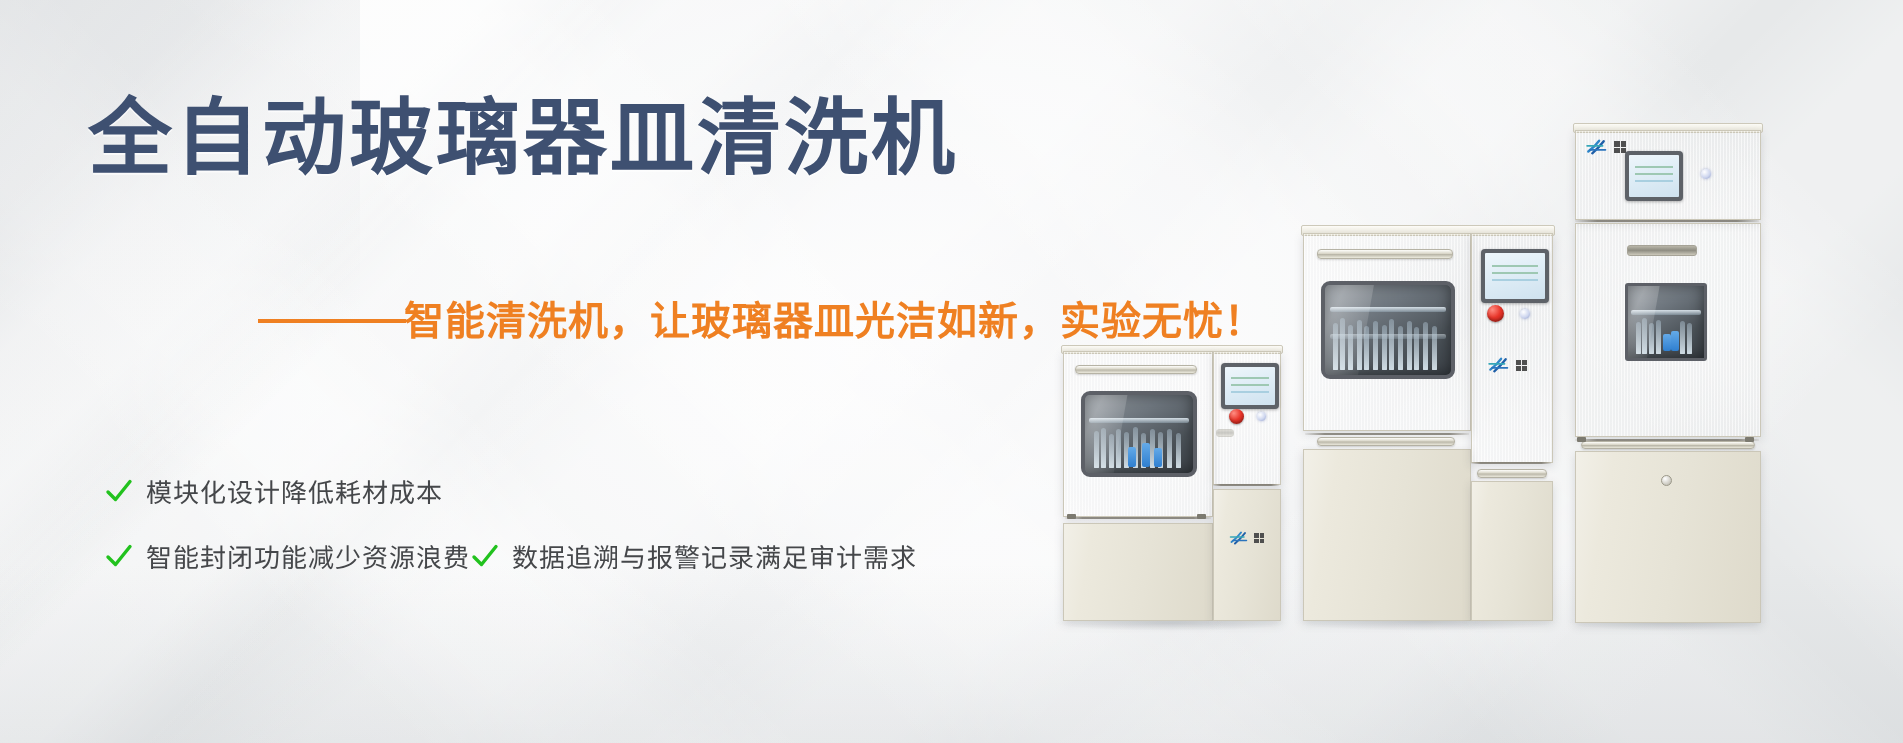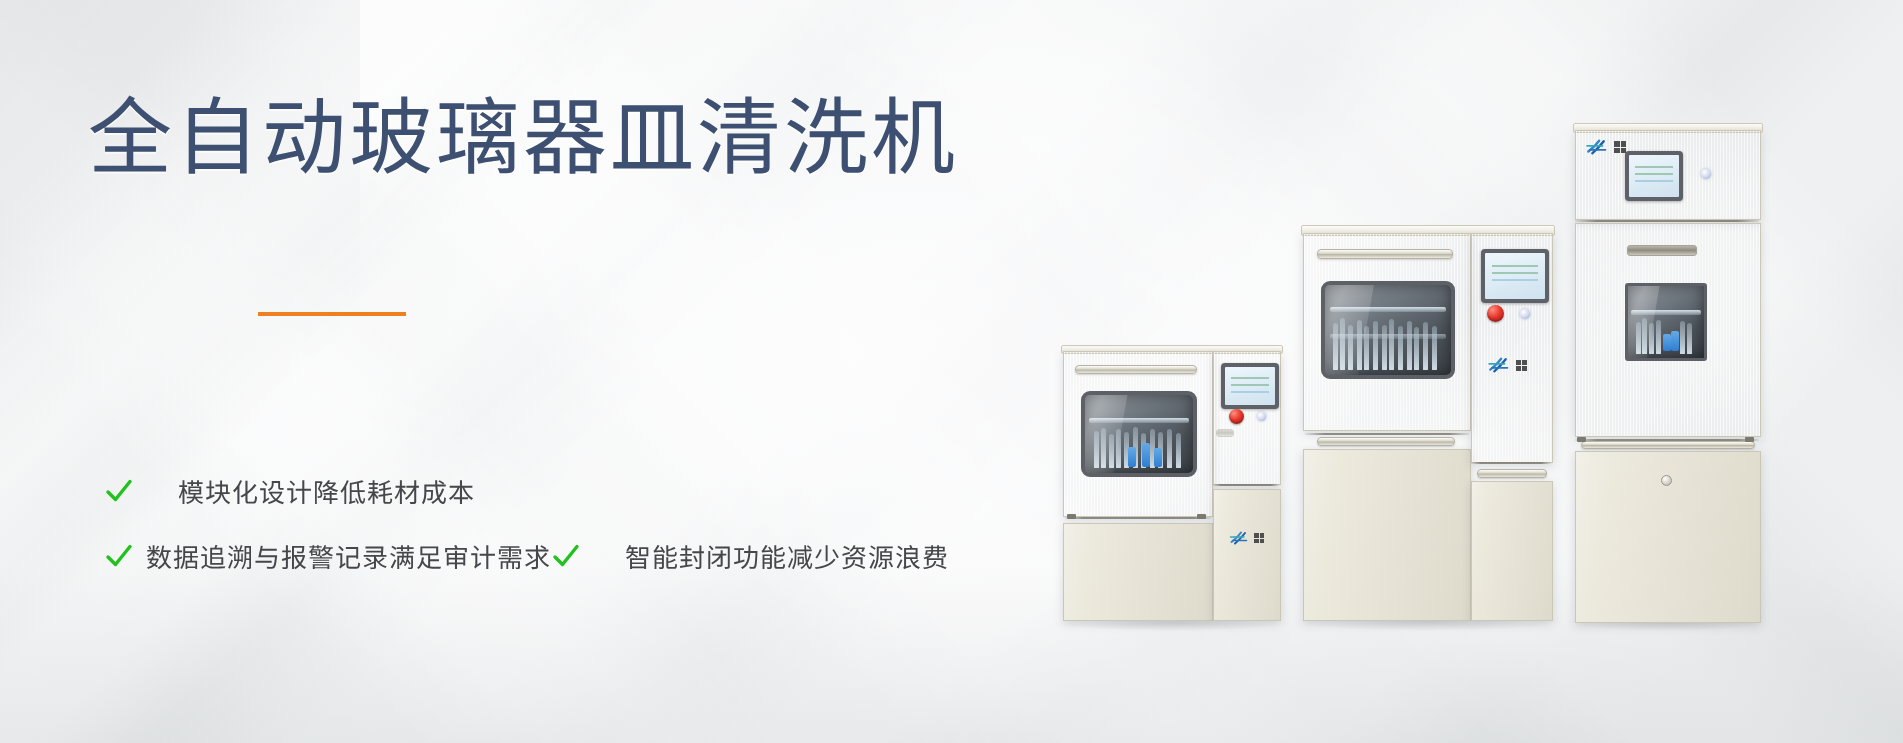--- a/index.html
+++ b/index.html
@@ -54,7 +54,7 @@
     top: 96px;
     font-size: 84px;
     line-height: 1.02;
-    font-weight: 400;
+    font-weight: 700;
     letter-spacing: 3px;
     color: #3e5071;
     white-space: nowrap;

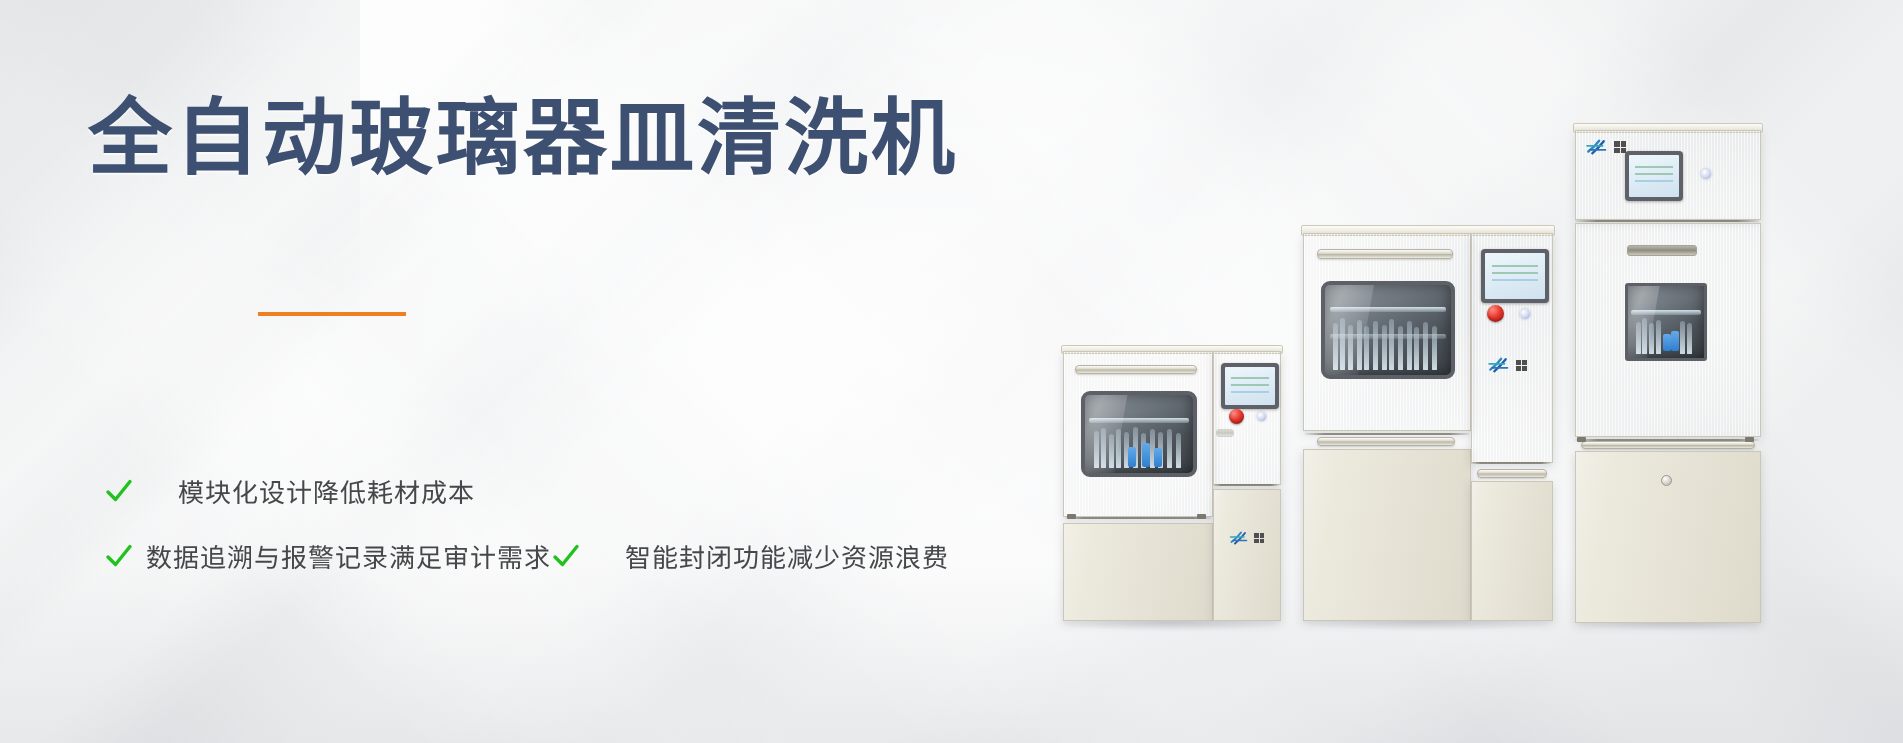--- a/index.html
+++ b/index.html
@@ -282,6 +282,7 @@
 
     <div class="subhead">
       <span class="dashes">————</span>
+      <span>智能清洗机，让玻璃器皿光洁如新，实验无忧！</span>
     </div>
 
     <div class="features">

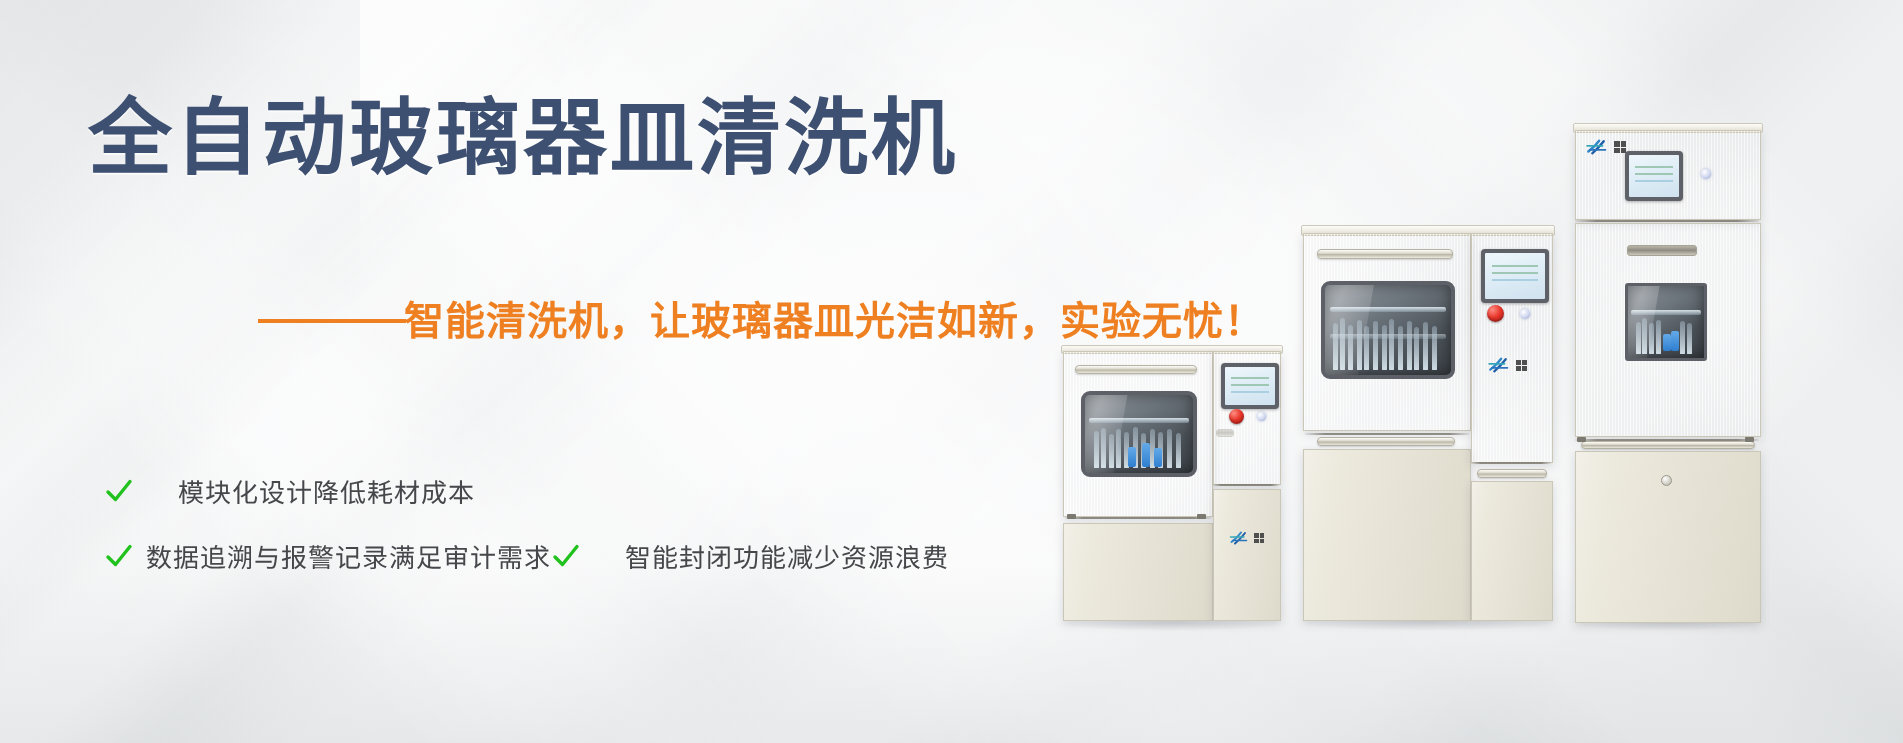--- a/index.html
+++ b/index.html
@@ -95,7 +95,7 @@
     letter-spacing: 1px;
     white-space: nowrap;
   }
-  .feature.col1 { width: 366px; gap: 32px; }
+  .feature.col1 { width: 366px; }
   .check {
     width: 30px; height: 30px;
     margin-right: 12px;

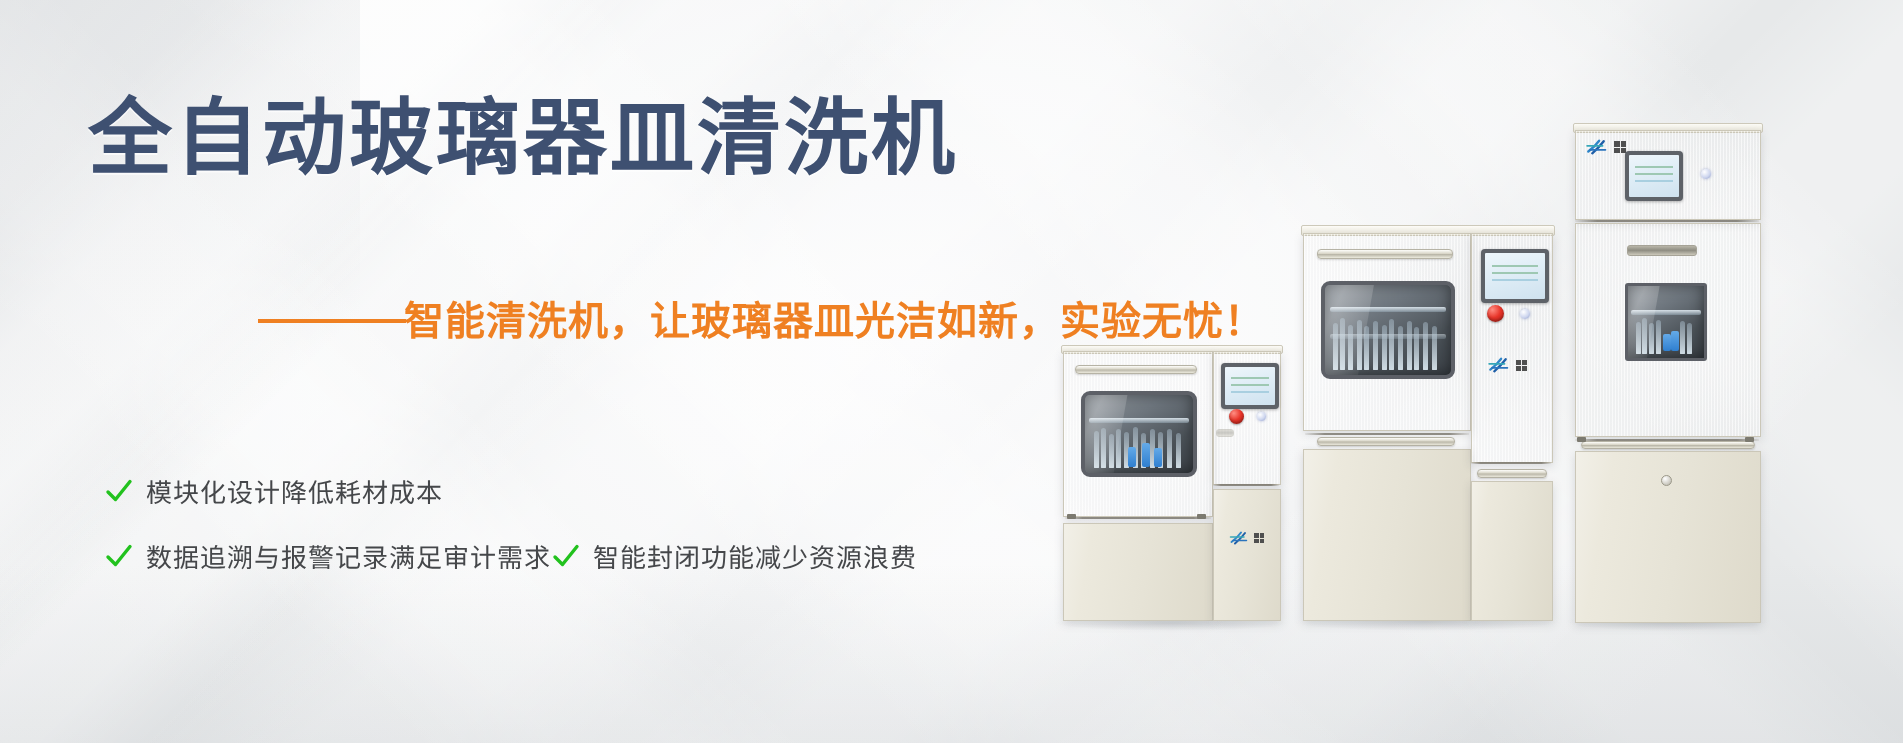--- a/index.html
+++ b/index.html
@@ -297,6 +297,14 @@
         </div>
       </div>
       <div class="feature-row">
+        <div class="feature col1">
+          <span class="check">
+            <svg width="30" height="30" viewBox="0 0 30 30">
+              <path d="M4 16 L11.5 23.5 L26 5.5" fill="none" stroke="#22c21e" stroke-width="3.4" stroke-linecap="round" stroke-linejoin="round"></path>
+            </svg>
+          </span>
+          <span>智能封闭功能减少资源浪费</span>
+        </div>
         <div class="feature">
           <span class="check">
             <svg width="30" height="30" viewBox="0 0 30 30">
@@ -304,14 +312,6 @@
             </svg>
           </span>
           <span>数据追溯与报警记录满足审计需求</span>
-        </div>
-        <div class="feature col1">
-          <span class="check">
-            <svg width="30" height="30" viewBox="0 0 30 30">
-              <path d="M4 16 L11.5 23.5 L26 5.5" fill="none" stroke="#22c21e" stroke-width="3.4" stroke-linecap="round" stroke-linejoin="round"></path>
-            </svg>
-          </span>
-          <span>智能封闭功能减少资源浪费</span>
         </div>
       </div>
     </div>

